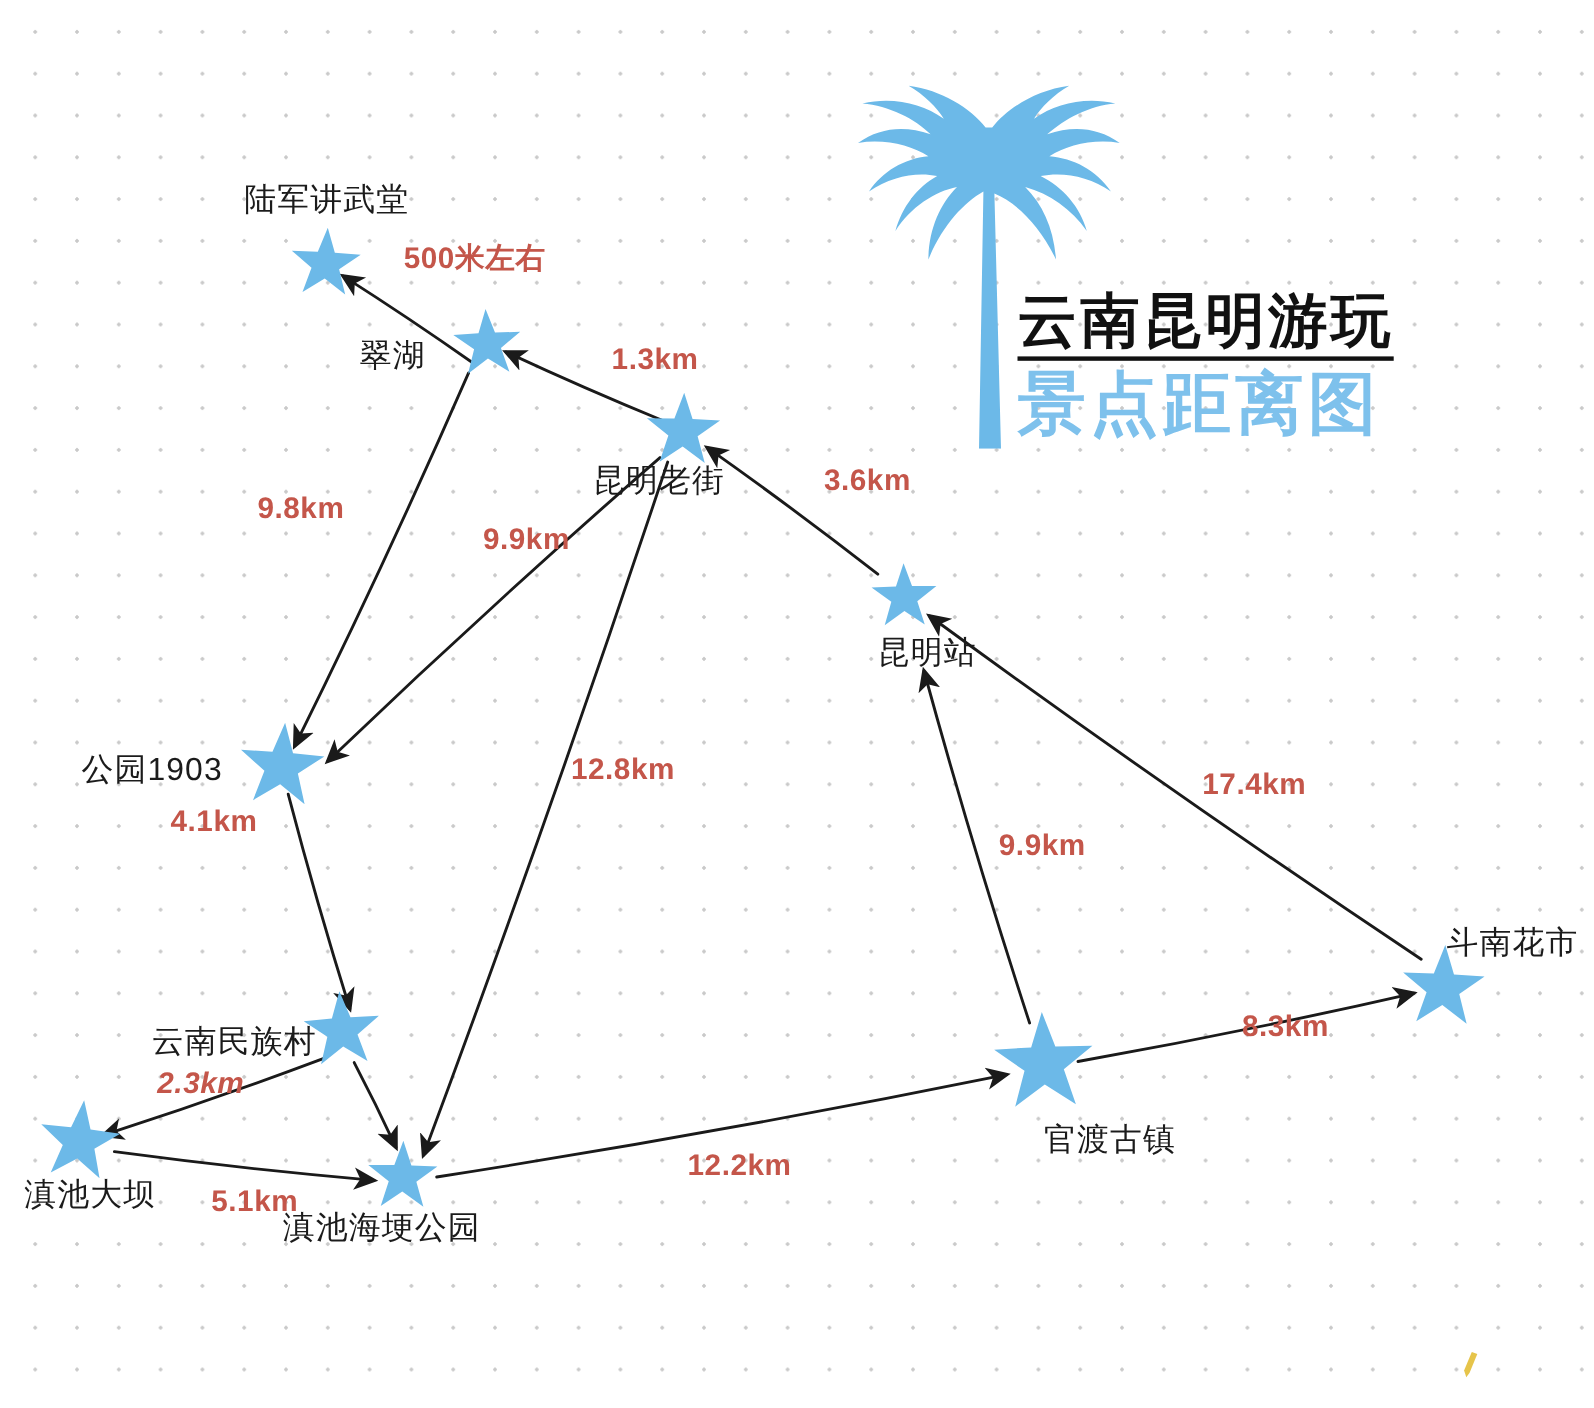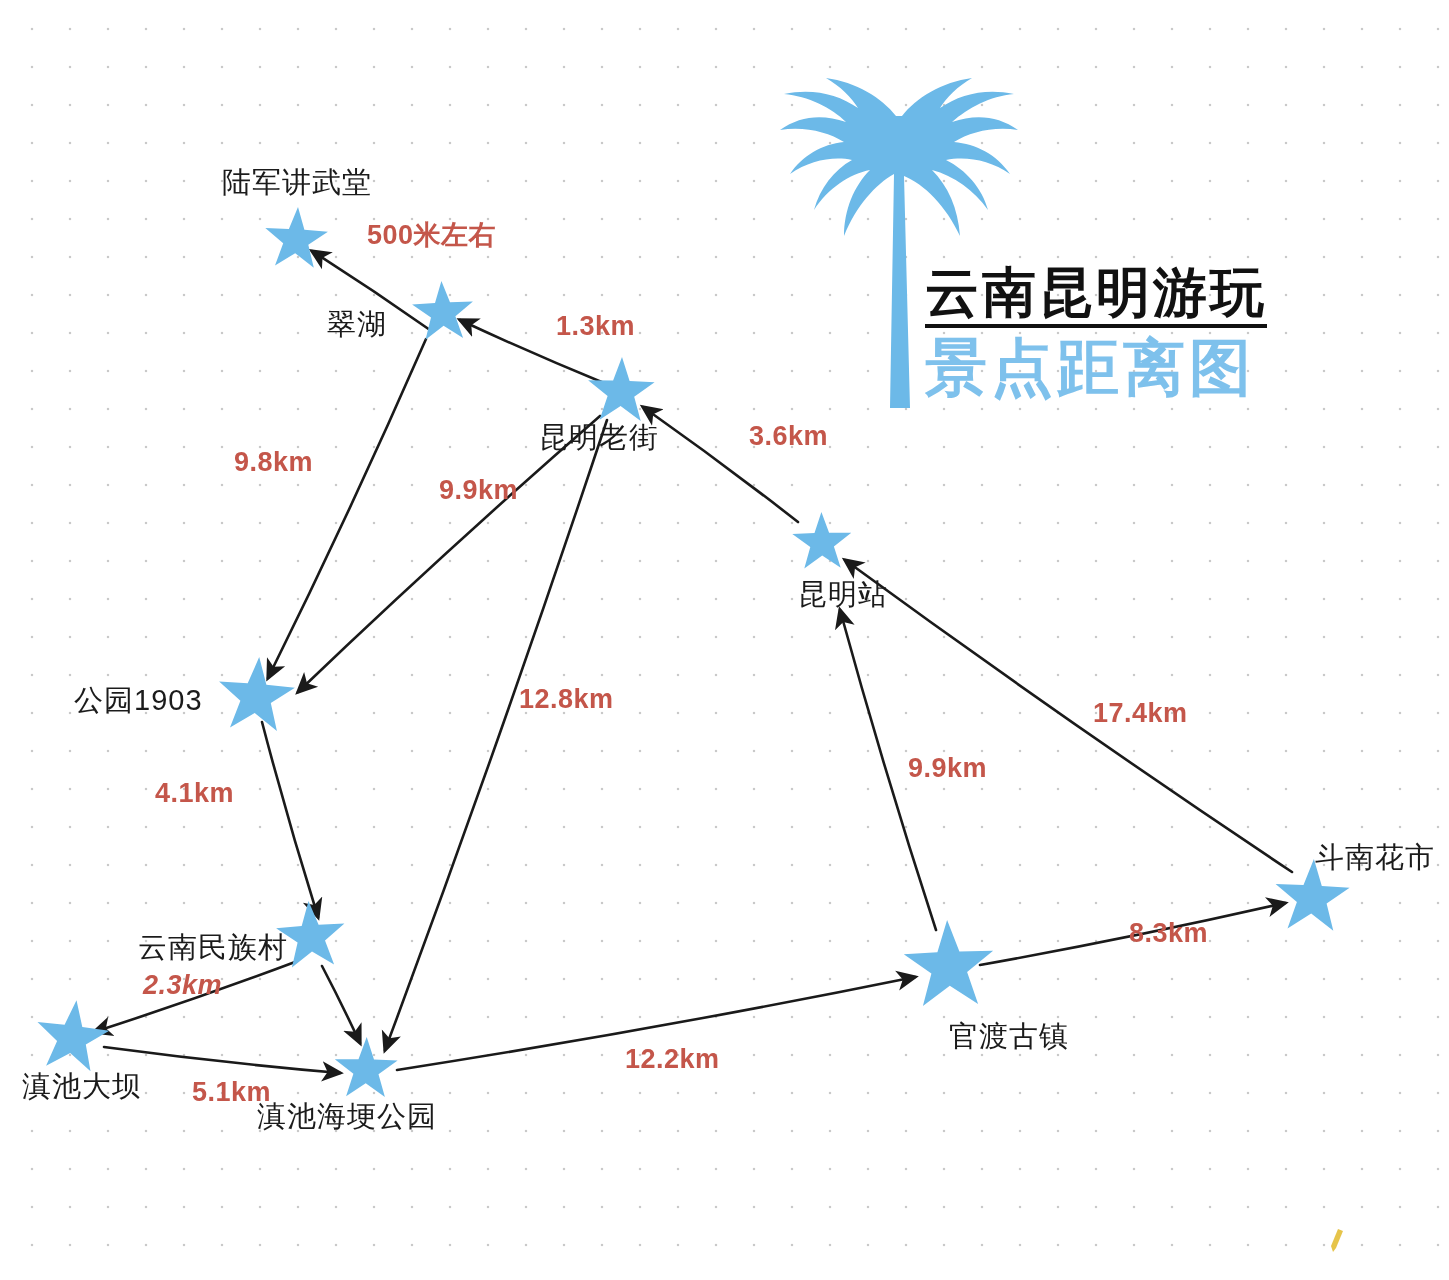--- a/index.html
+++ b/index.html
@@ -153,7 +153,7 @@
       <div class="dist-label" style="left: 234px; top: 449px;">9.8km</div>
       <div class="dist-label" style="left: 439px; top: 477px;">9.9km</div>
       <div class="dist-label" style="left: 519px; top: 686px;">12.8km</div>
-      <div class="dist-label" style="left: 155px; top: 780px;">4.1km</div>
+      <div class="dist-label" style="left: 155px; top: 733px;">4.1km</div>
       <div class="dist-label" style="left: 143px; top: 972px; font-style: italic;">2.3km</div>
       <div class="dist-label" style="left: 192px; top: 1079px;">5.1km</div>
       <div class="dist-label" style="left: 625px; top: 1046px; text-align: right;">12.2km</div>

